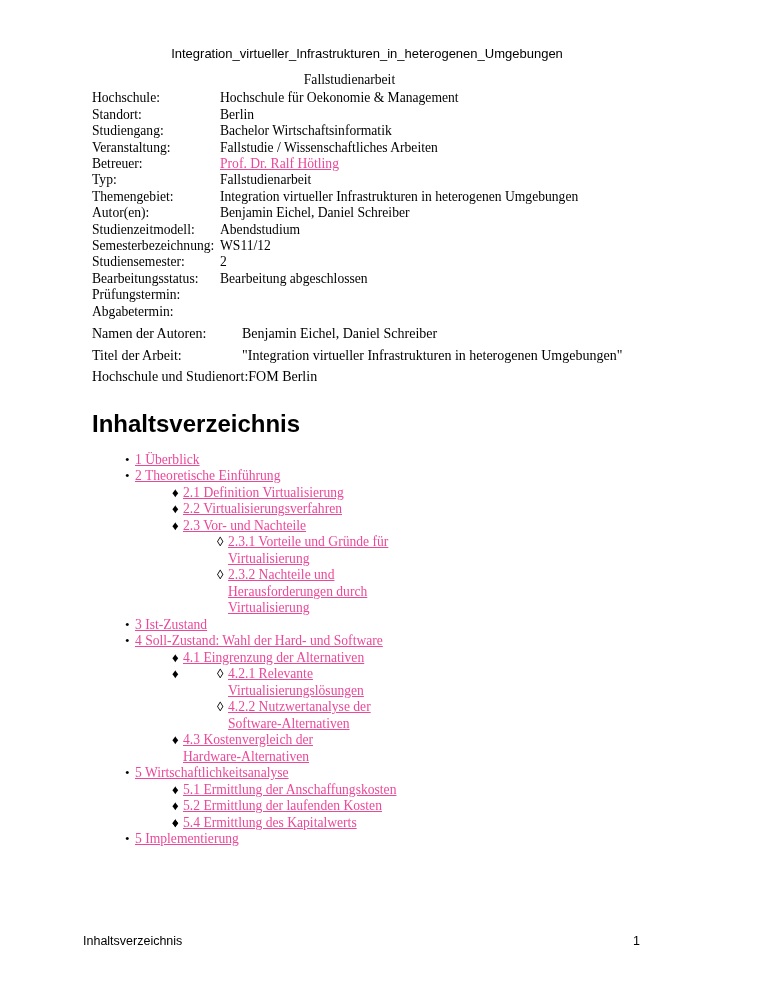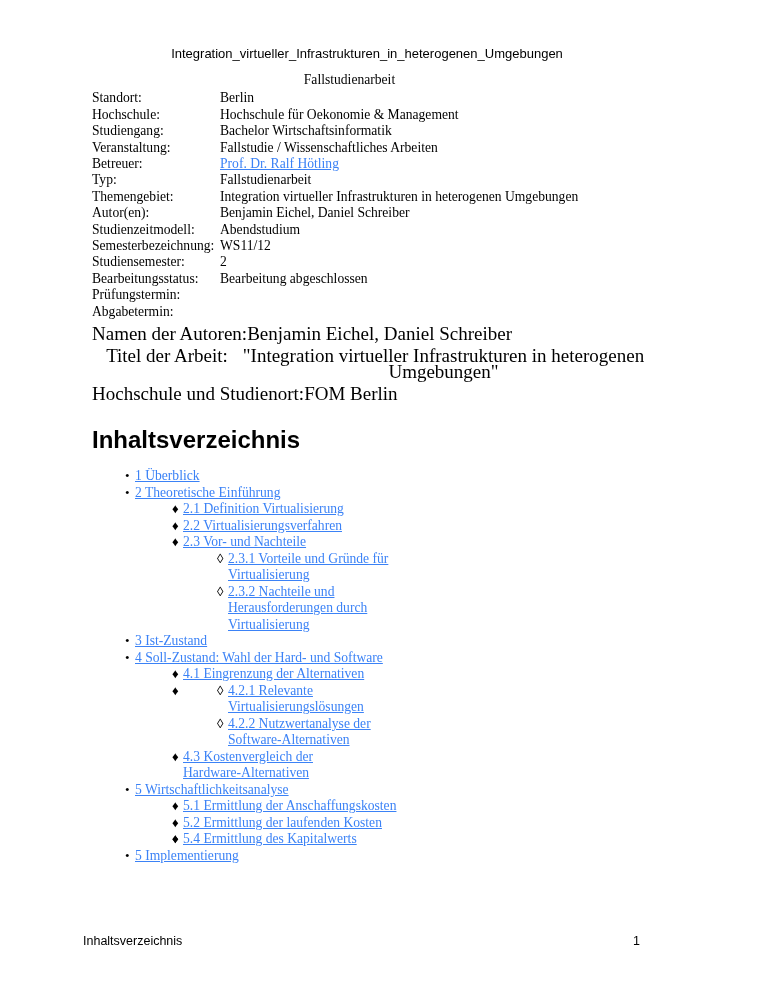--- a/index.html
+++ b/index.html
@@ -84,12 +84,12 @@
 
     <div class="meta-table">
         <div class="meta-row">
+          <span class="meta-label">Hochschule:</span>
+          <span class="meta-value">Hochschule für Oekonomie &amp; Management</span>
+        </div>
+        <div class="meta-row">
           <span class="meta-label">Standort:</span>
           <span class="meta-value">Berlin</span>
-        </div>
-        <div class="meta-row">
-          <span class="meta-label">Hochschule:</span>
-          <span class="meta-value">Hochschule für Oekonomie &amp; Management</span>
         </div>
         <div class="meta-row">
           <span class="meta-label">Studiengang:</span>

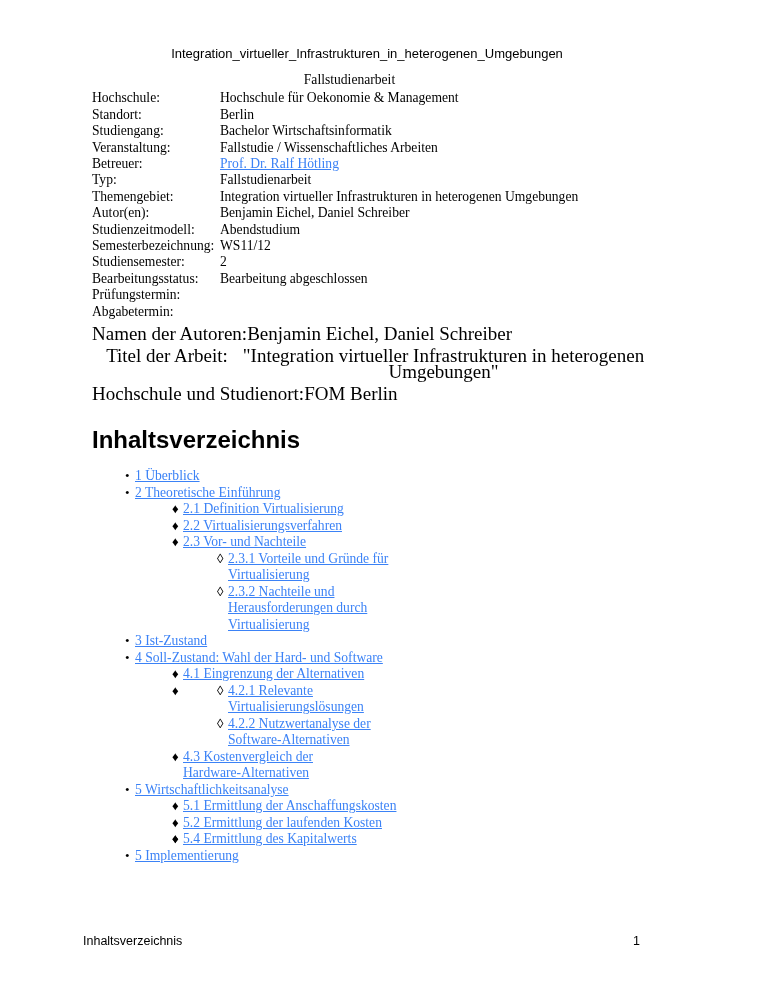--- a/index.html
+++ b/index.html
@@ -37,7 +37,7 @@
   .summary-block { margin-top: 2px; }
   .summary-row { display: flex; font-size: 19px; line-height: 16.4px; margin: 5.5px 0; text-align: center; }
   .summary-label { min-width: 150px; }
-  a.link, a.toc-link { color: #3b82f6; text-decoration: underline; cursor: pointer; }
+  a.link, a.toc-link { color: #ec4899; text-decoration: underline; cursor: pointer; }
   
   h1.toc-heading {
     font-family: "Liberation Sans", sans-serif;

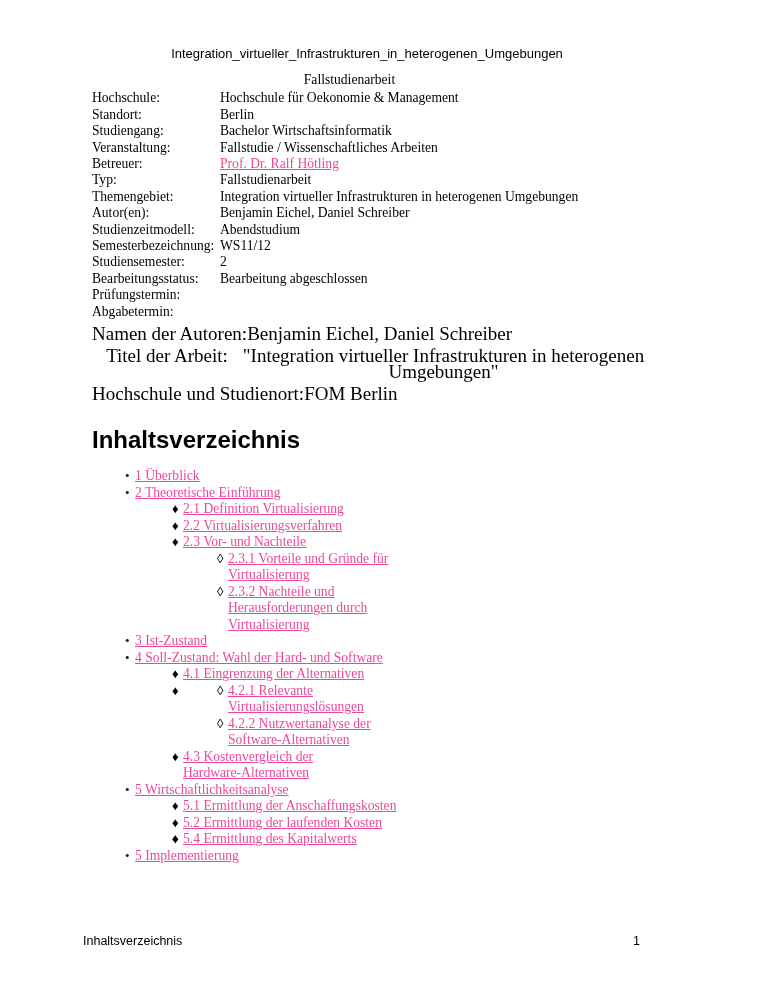--- a/index.html
+++ b/index.html
@@ -35,7 +35,7 @@
   .meta-row { display: flex; font-size: 13.6px; line-height: 16.4px; }
   .meta-label { min-width: 128px; }
   .summary-block { margin-top: 2px; }
-  .summary-row { display: flex; font-size: 19px; line-height: 16.4px; margin: 5.5px 0; text-align: center; }
+  .summary-row { display: flex; font-size: 14px; line-height: 16.4px; margin: 5.5px 0; }
   .summary-label { min-width: 150px; }
   a.link, a.toc-link { color: #ec4899; text-decoration: underline; cursor: pointer; }
   

